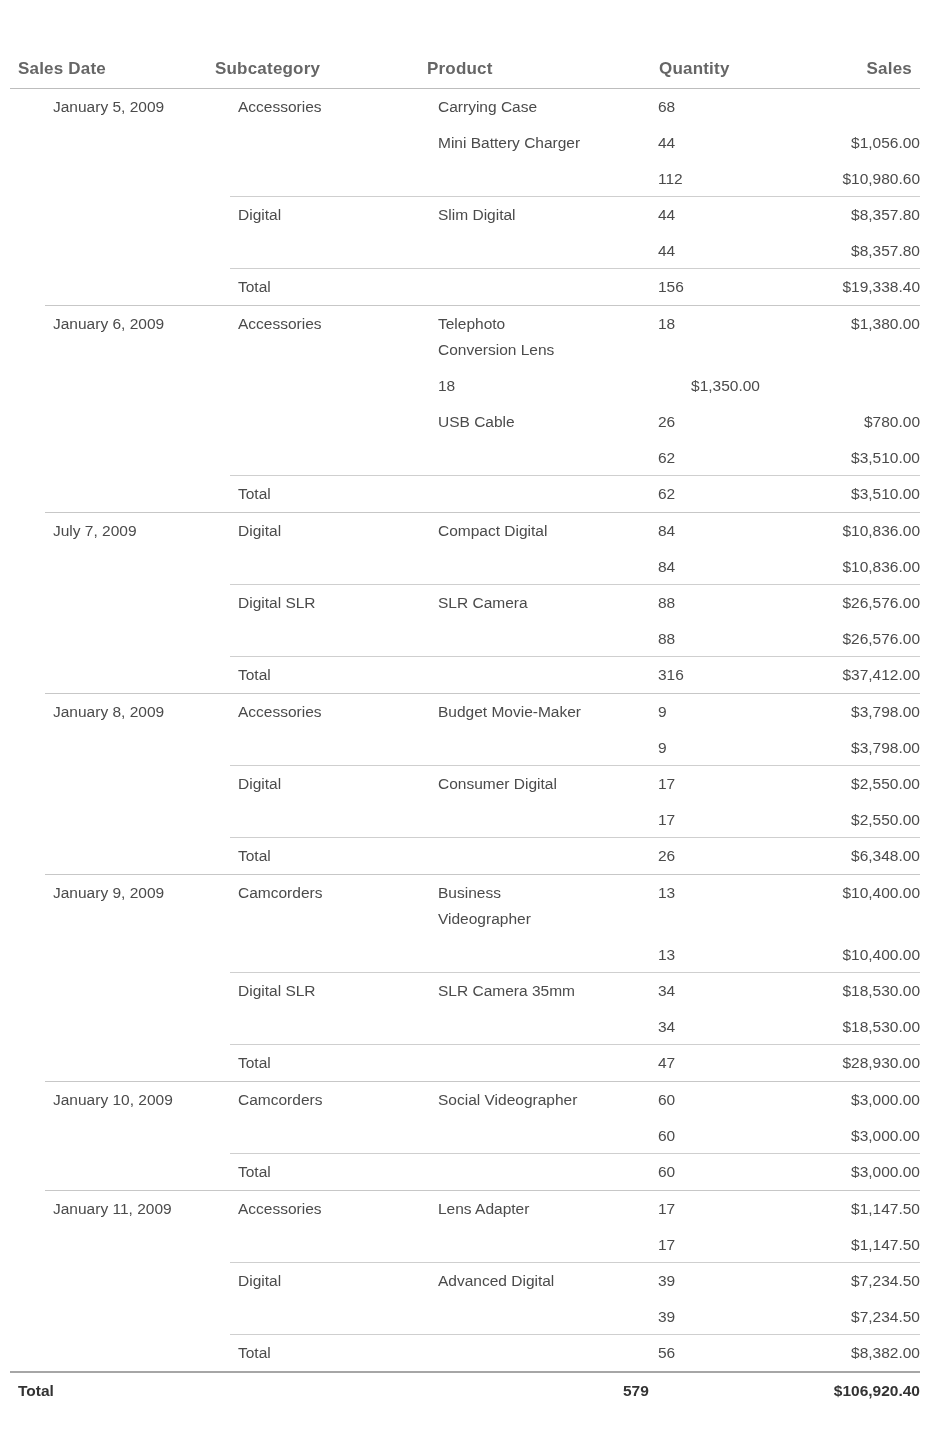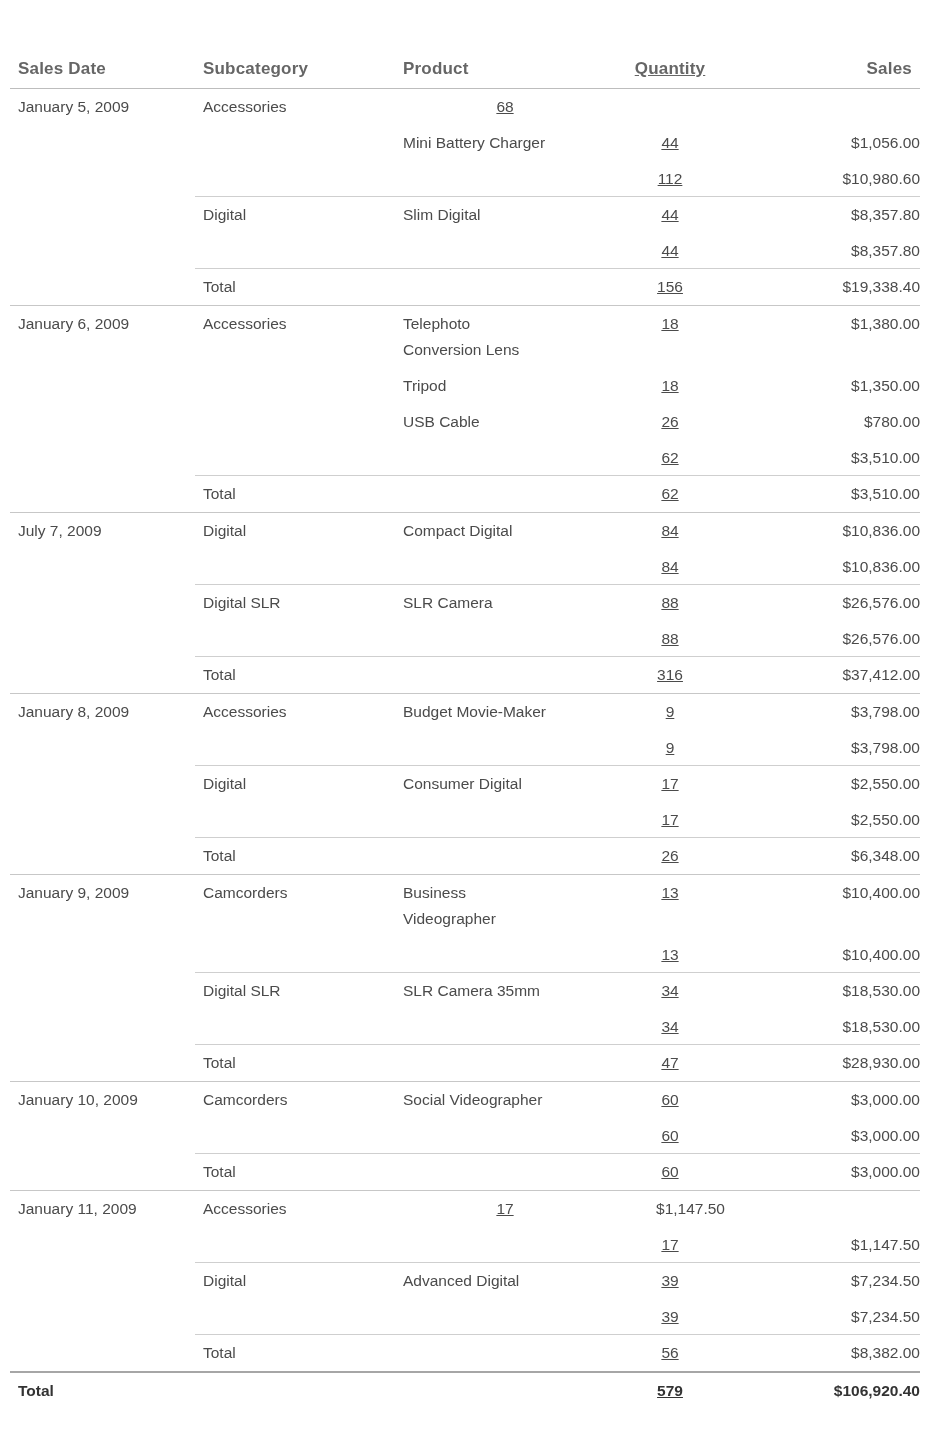--- a/index.html
+++ b/index.html
@@ -39,7 +39,7 @@
     font-size:15.5px;
     min-height:36px;
   }
-  .thead{margin-top:36px;border-bottom:1px solid var(--line-header);}
+  .thead{margin-top:36px;border-bottom:1px solid var(--line-header);gap:12px;}
   .thead > div{
     font-weight:bold;
     font-size:17px;

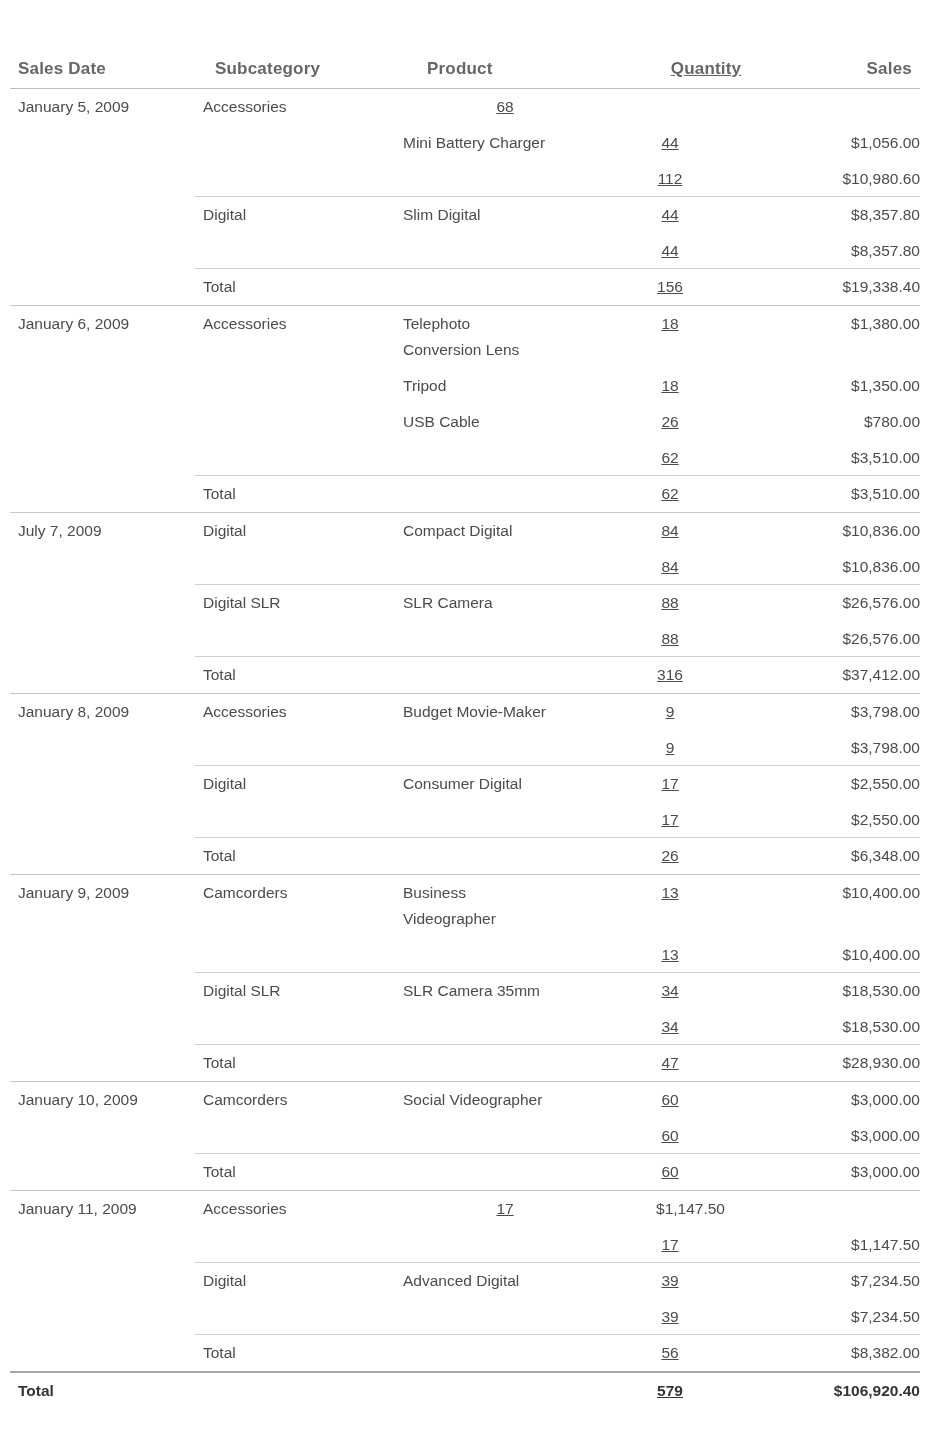--- a/index.html
+++ b/index.html
@@ -49,7 +49,7 @@
     padding-bottom:6px;
     min-height:0;
   }
-  .c-qty, .h-qty{text-align:center;text-decoration:underline;}
+  .c-qty, .h-qty{text-align:left;}
   .c-sales{text-align:right;padding-right:0 !important;}
   .h-sales{text-align:right;}
   .c-prod{white-space:pre-line;}

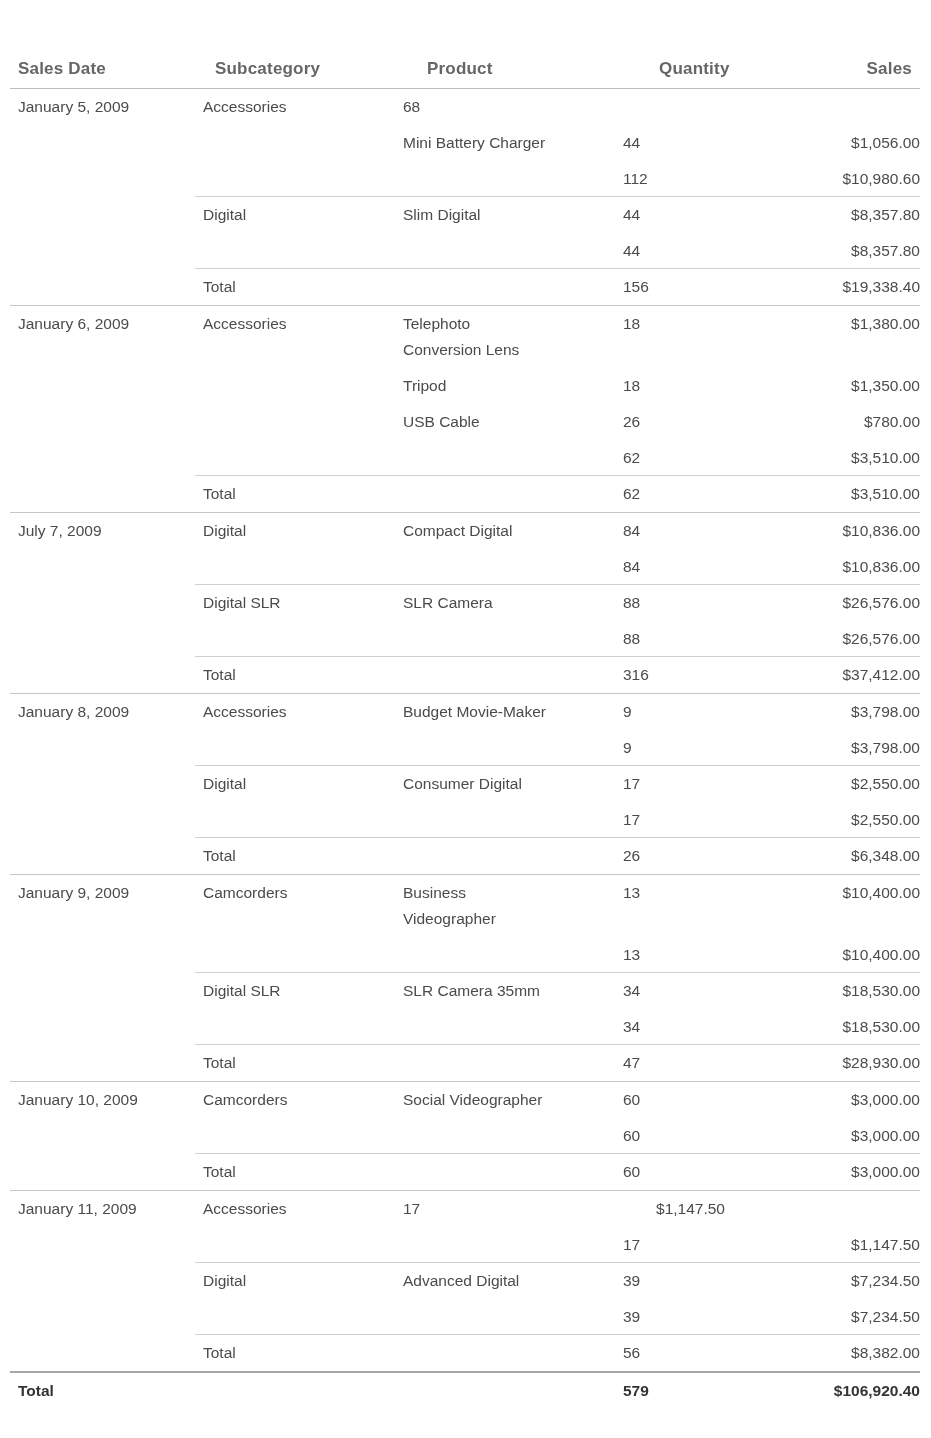--- a/index.html
+++ b/index.html
@@ -63,7 +63,7 @@
     height:1px;
     background:var(--line-light);
   }
-  .group{border-bottom:1px solid var(--line-group);}
+  .group{border-bottom:1px solid var(--line-group);margin-left:35px;}
   .group:last-child{border-bottom:none;}
   .grand{
     border-top:2px solid var(--line-grand);

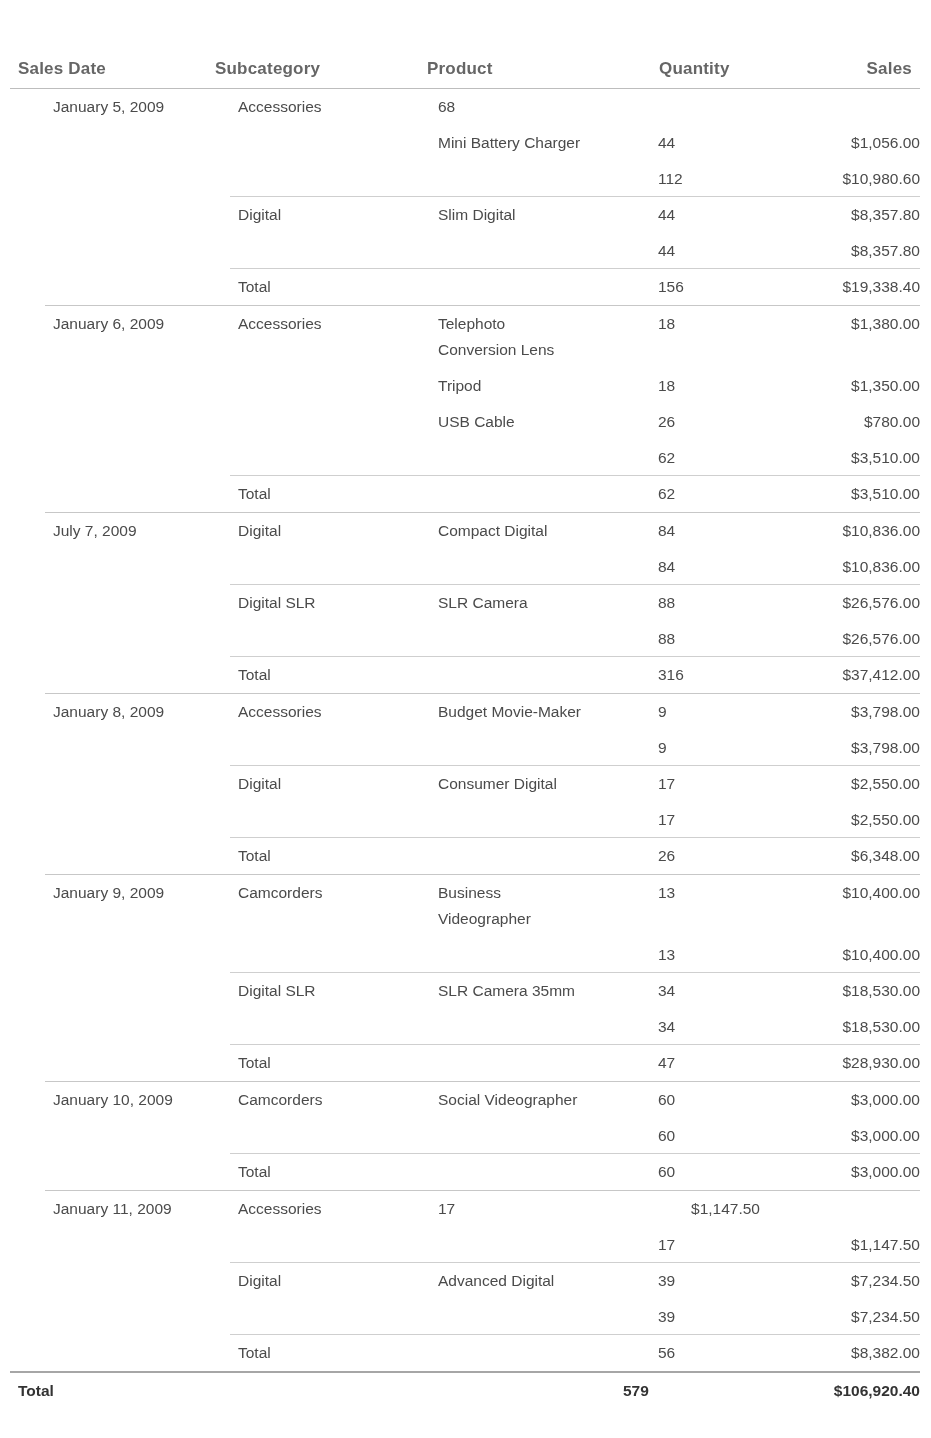--- a/index.html
+++ b/index.html
@@ -92,6 +92,7 @@
           <div class="grid-row product-row">
             <div class="c-date">January 5, 2009</div>
             <div class="c-sub">Accessories</div>
+            <div class="c-prod">Carrying Case</div>
             <div class="c-qty">68</div>
           </div>
           <div class="grid-row product-row">

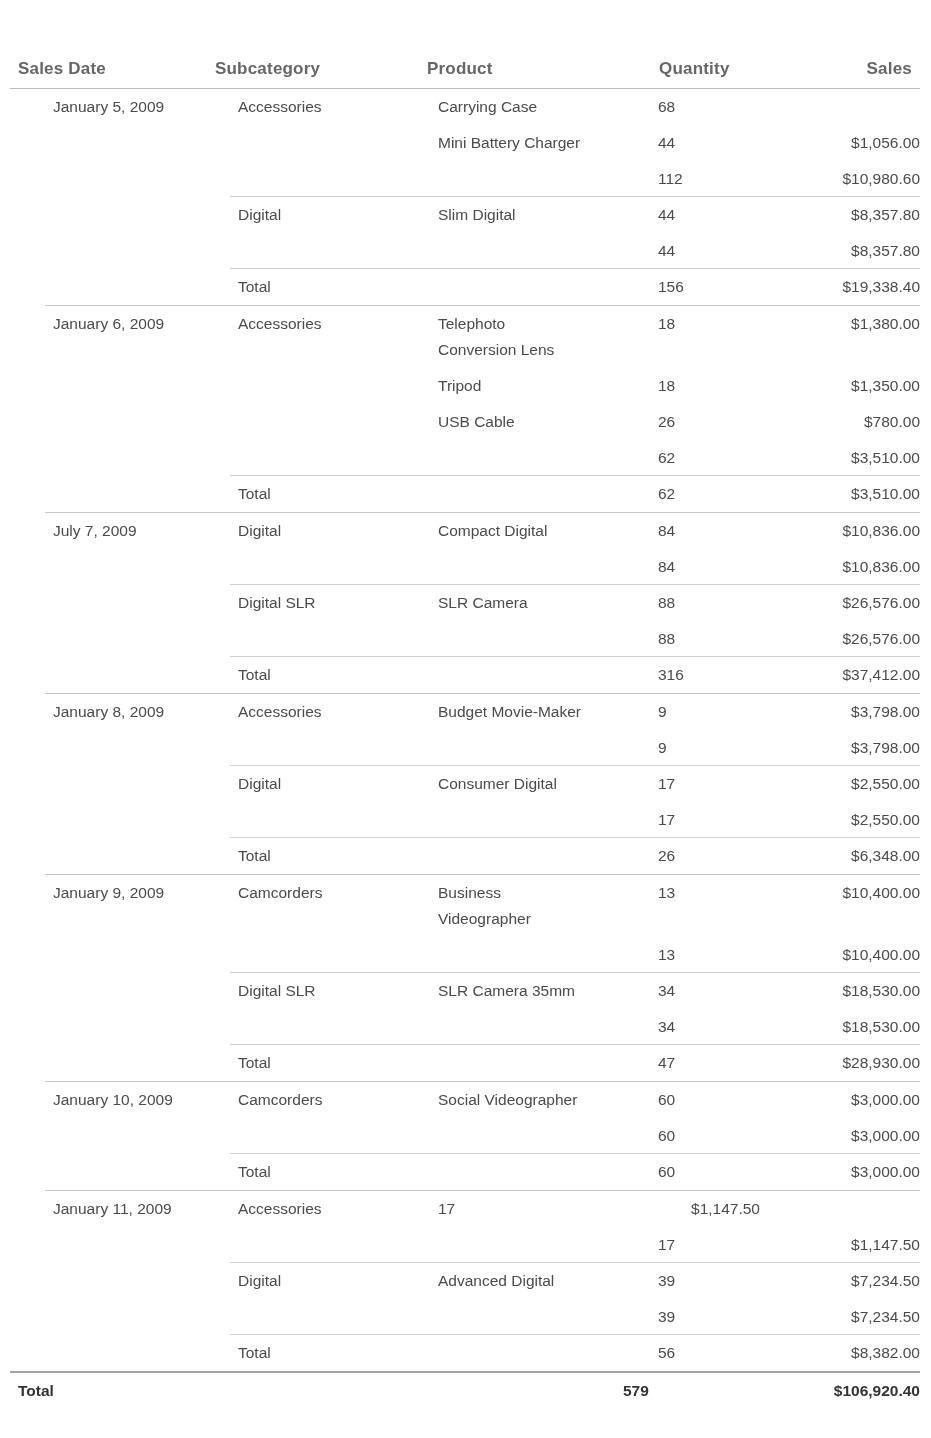--- a/index.html
+++ b/index.html
@@ -147,7 +147,6 @@
           <div class="grid-row product-row">
             <div class="c-date"></div>
             <div class="c-sub"></div>
-            <div class="c-prod">Tripod</div>
             <div class="c-qty">18</div>
             <div class="c-sales">$1,350.00</div>
           </div>

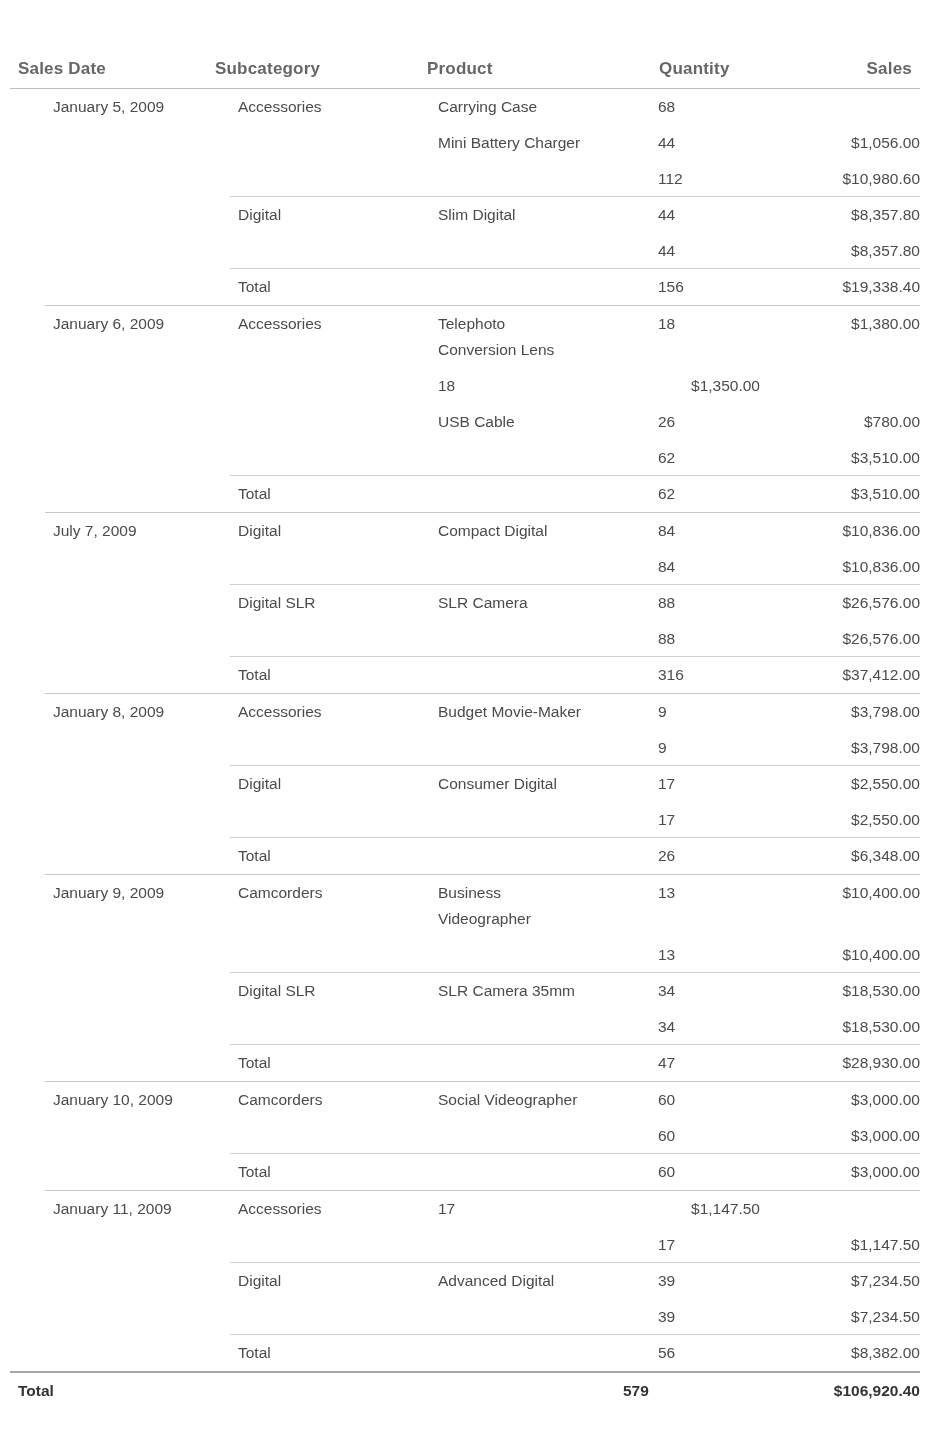--- a/index.html
+++ b/index.html
@@ -327,6 +327,7 @@
           <div class="grid-row product-row">
             <div class="c-date">January 11, 2009</div>
             <div class="c-sub">Accessories</div>
+            <div class="c-prod">Lens Adapter</div>
             <div class="c-qty">17</div>
             <div class="c-sales">$1,147.50</div>
           </div>

